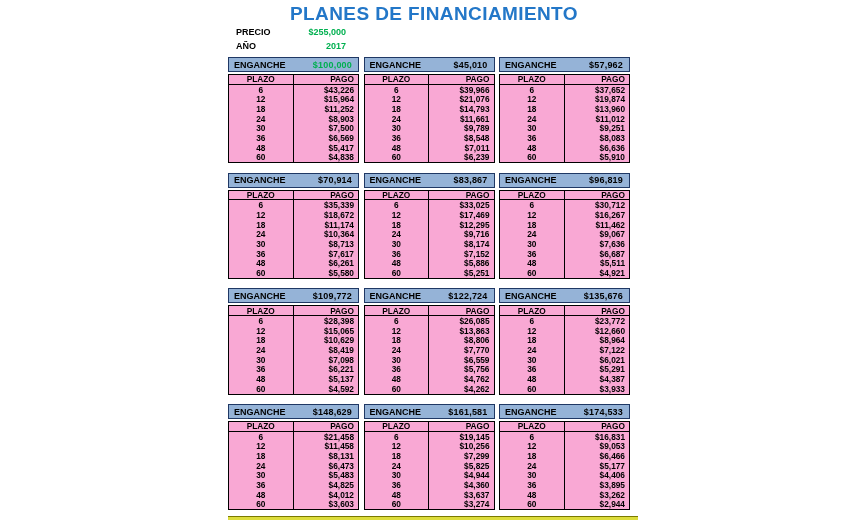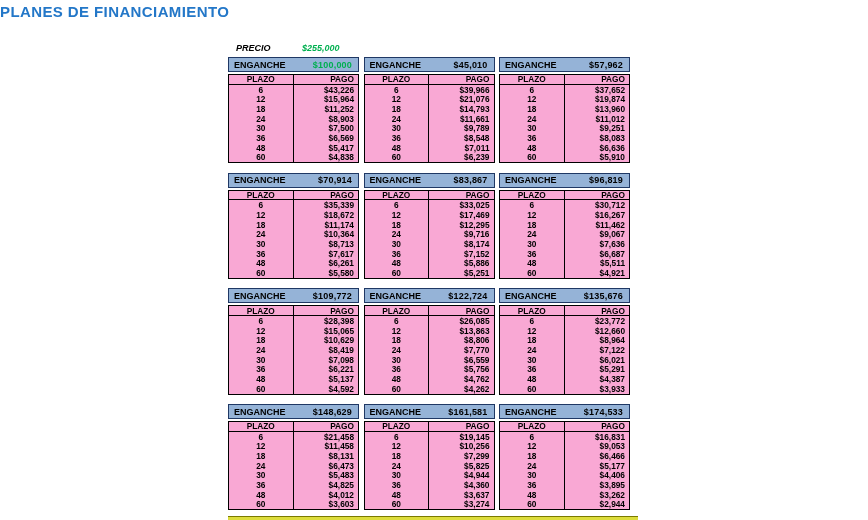--- a/index.html
+++ b/index.html
@@ -18,8 +18,8 @@
     font-family:"Liberation Sans",sans-serif;color:#000;
   }
   .title{
-    position:absolute;top:3px;left:0;width:100%;text-align:left;
-    font-size:15px;font-weight:bold;color:var(--title-color);letter-spacing:.4px;
+    position:absolute;top:3px;left:0;width:100%;text-align:center;
+    font-size:19px;font-weight:bold;color:var(--title-color);letter-spacing:.4px;
   }
   .info{position:absolute;left:236px;top:41px;font-style:italic;}
   .info-row{display:flex;height:14px;align-items:center;font-size:9px;font-weight:bold;}

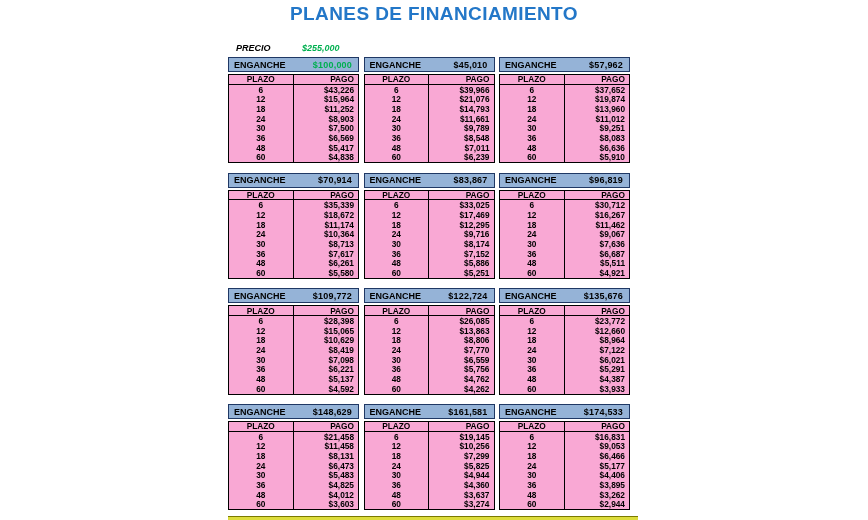--- a/index.html
+++ b/index.html
@@ -21,7 +21,7 @@
     position:absolute;top:3px;left:0;width:100%;text-align:center;
     font-size:19px;font-weight:bold;color:var(--title-color);letter-spacing:.4px;
   }
-  .info{position:absolute;left:236px;top:41px;font-style:italic;}
+  .info{position:absolute;left:236px;top:25px;}
   .info-row{display:flex;height:14px;align-items:center;font-size:9px;font-weight:bold;}
   .info-label{width:66px;}
   .info-value{width:44px;color:var(--accent-green);}

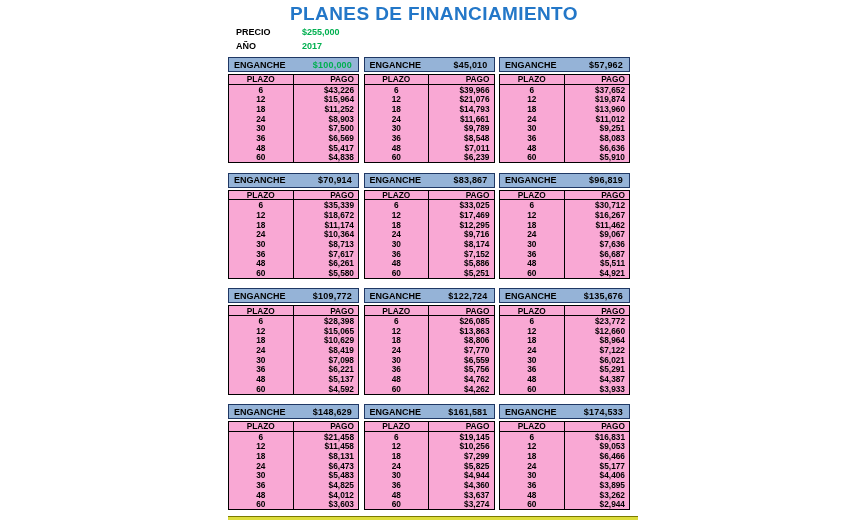--- a/index.html
+++ b/index.html
@@ -24,7 +24,7 @@
   .info{position:absolute;left:236px;top:25px;}
   .info-row{display:flex;height:14px;align-items:center;font-size:9px;font-weight:bold;}
   .info-label{width:66px;}
-  .info-value{width:44px;color:var(--accent-green);}
+  .info-value{width:44px;text-align:right;color:var(--accent-green);}
   .plans{
     position:absolute;left:228px;top:57px;width:402px;
     display:grid;grid-template-columns:repeat(3,131px);column-gap:4.5px;row-gap:9.5px;

